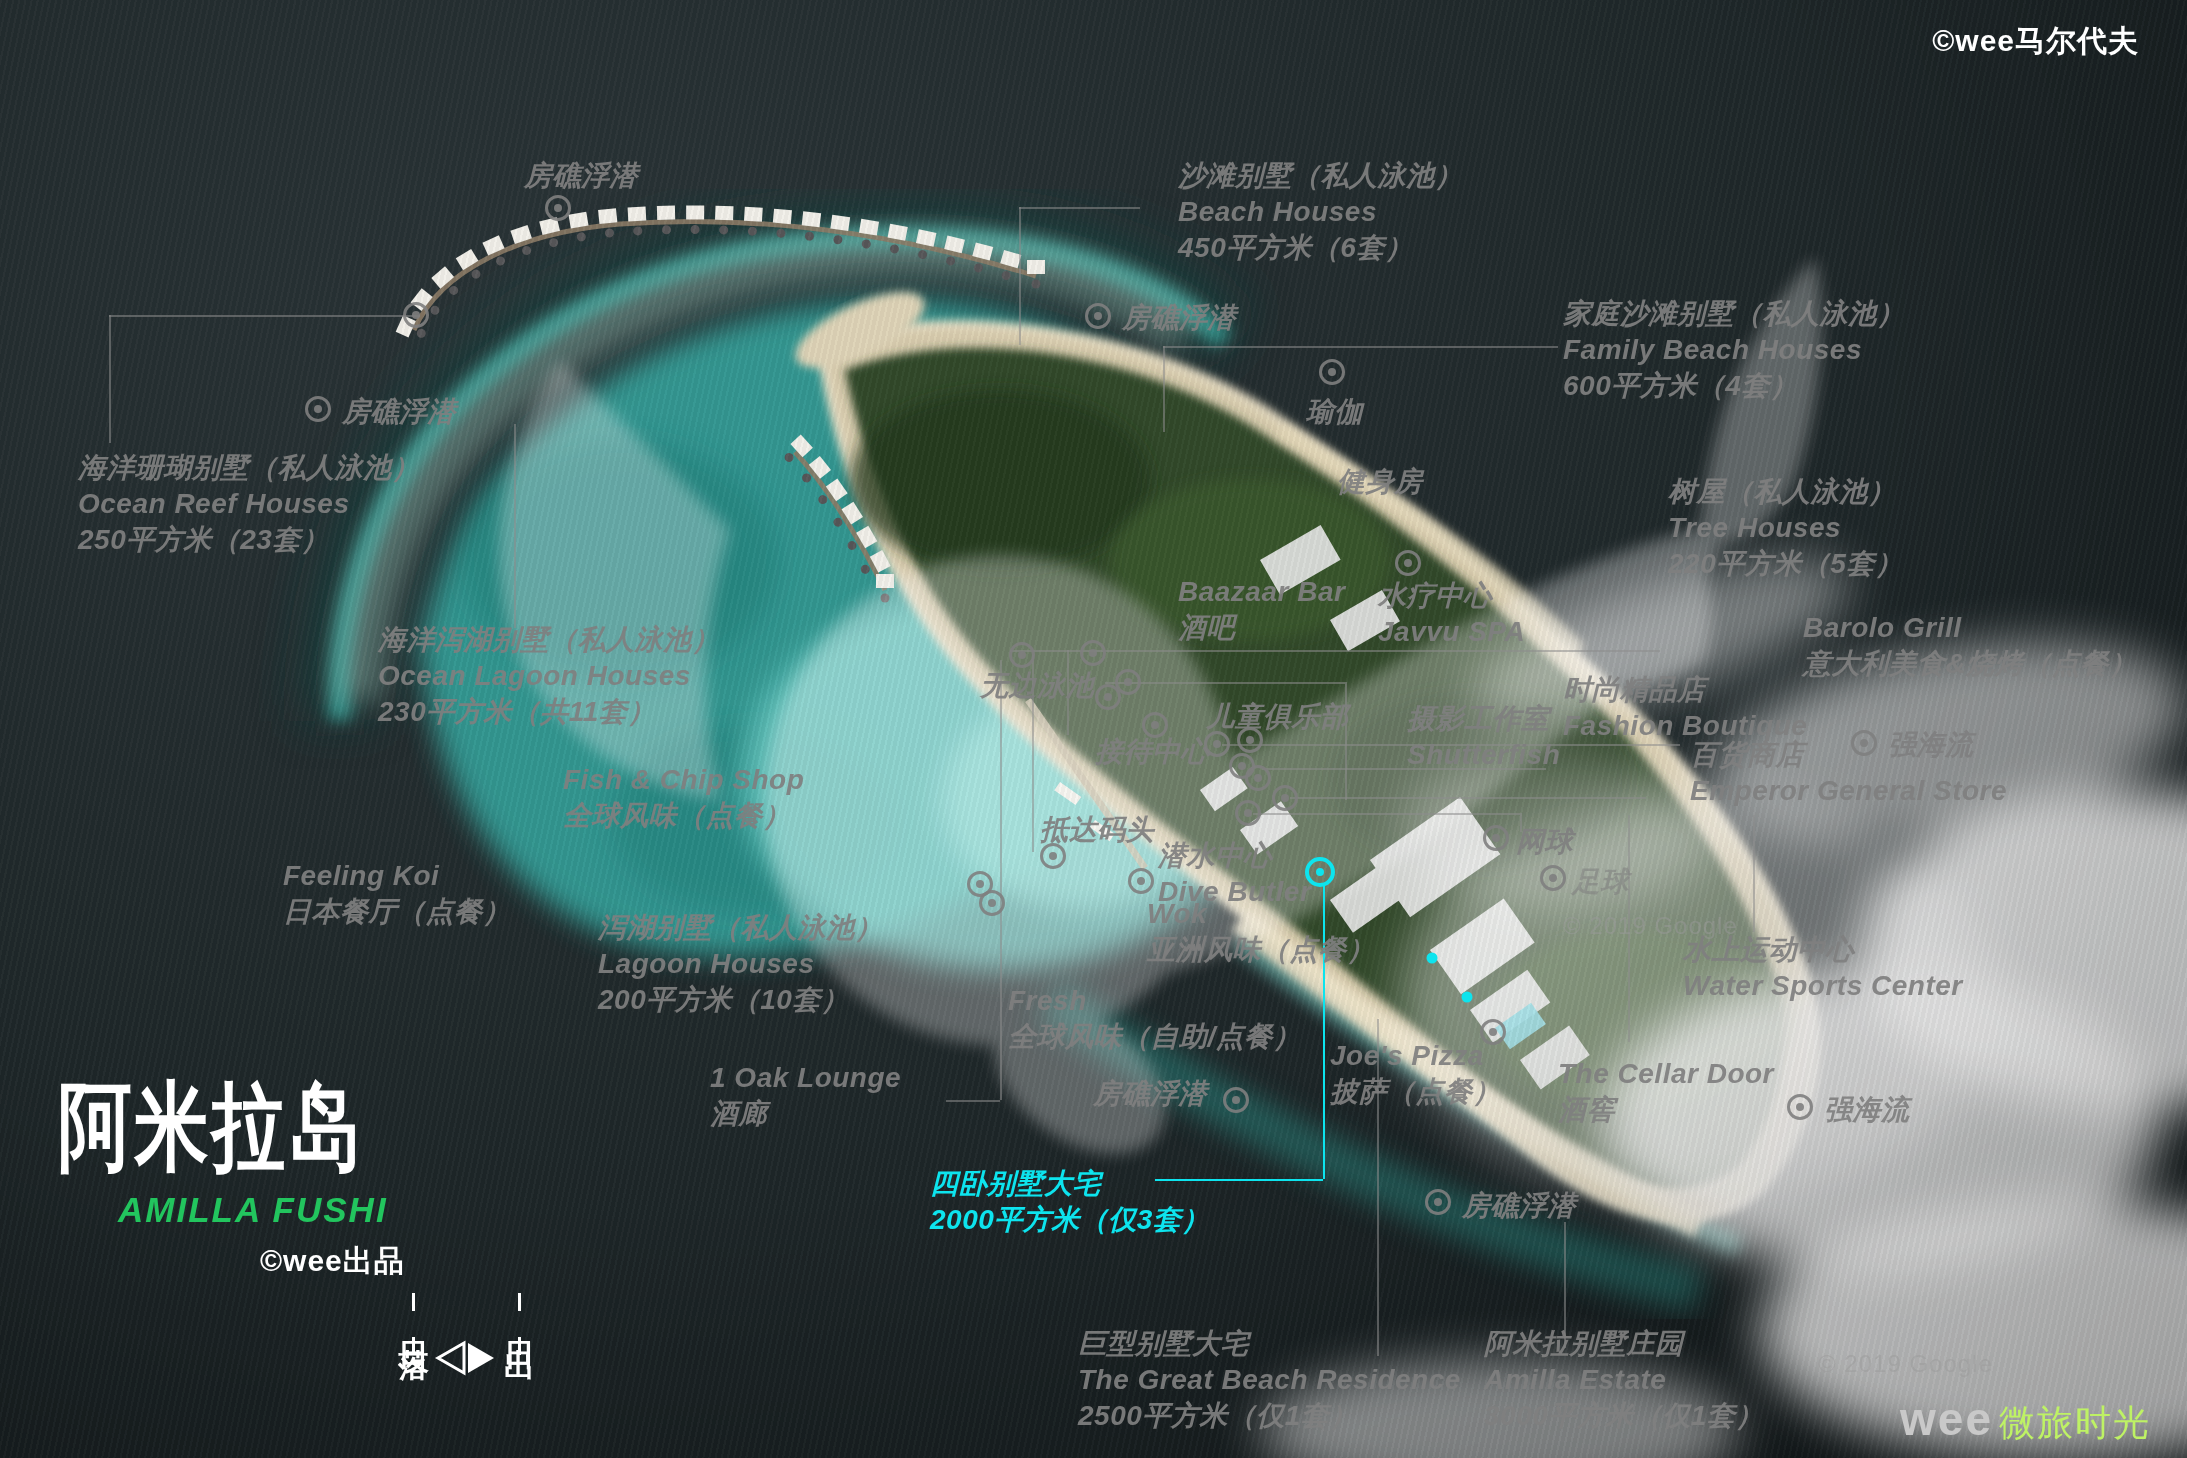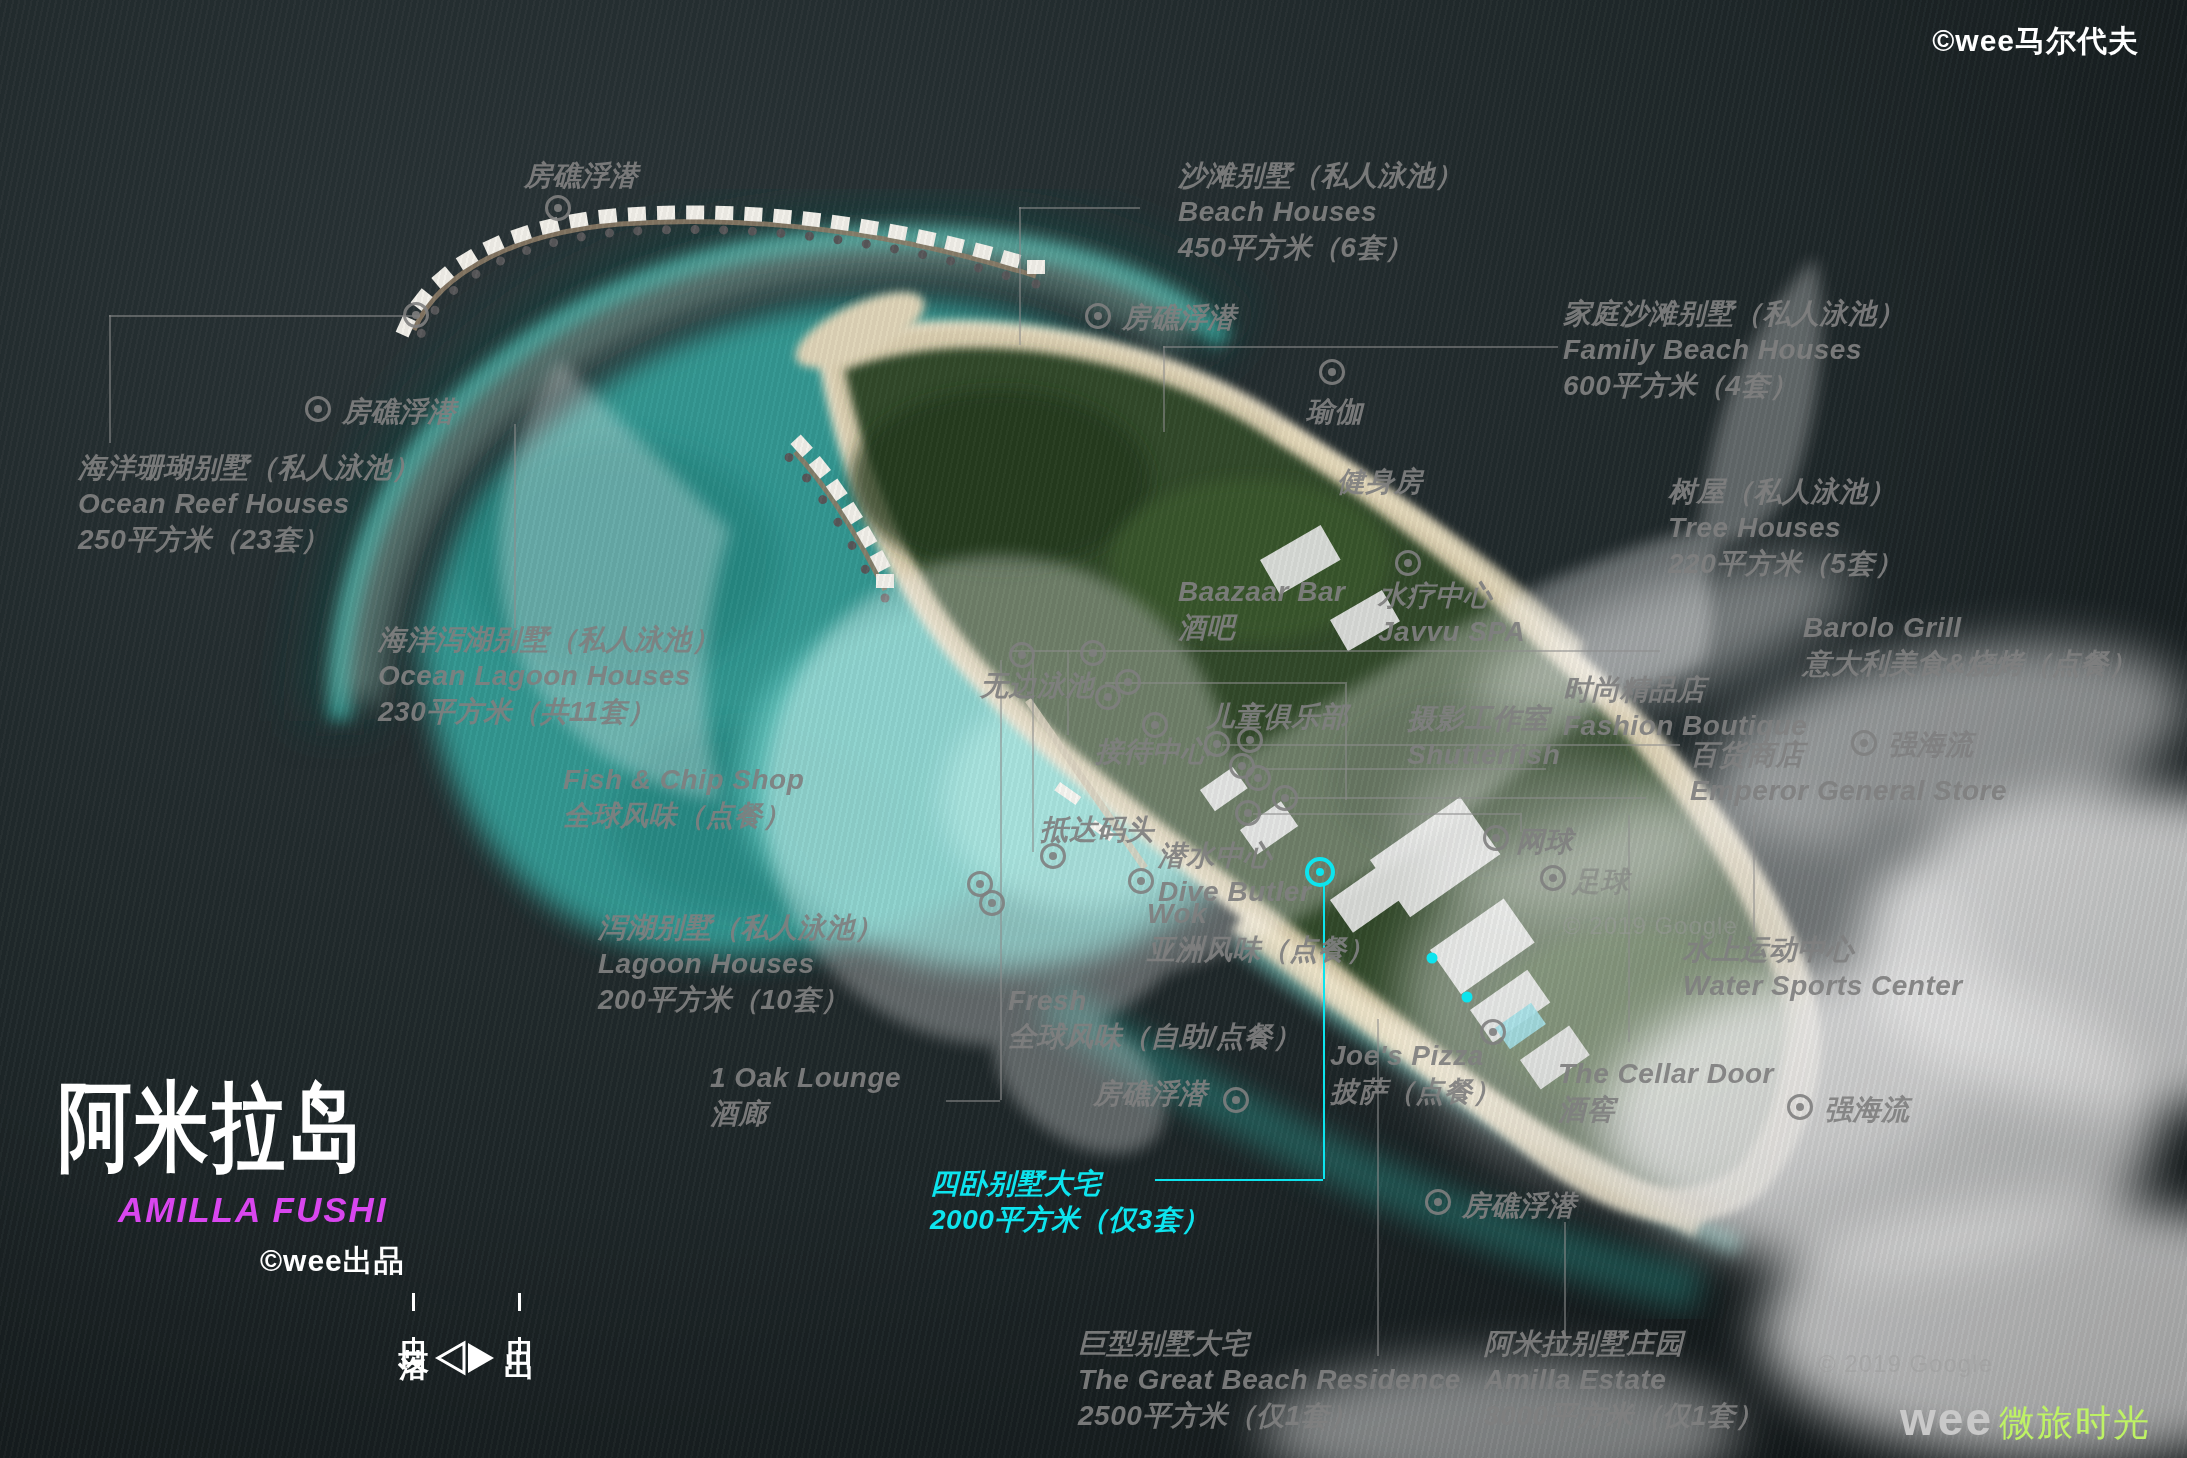--- a/index.html
+++ b/index.html
@@ -445,6 +445,10 @@
         <div class="ln">潜水中心</div>
         <div class="ln">Dive Butler</div>
       </div>
+      <div class="label" style="left: 283px; top: 858px;">
+        <div class="ln">Feeling Koi</div>
+        <div class="ln">日本餐厅（点餐）</div>
+      </div>
       <div class="label faint" style="left: 1572px; top: 864px;">
         <div class="ln">足球</div>
       </div>

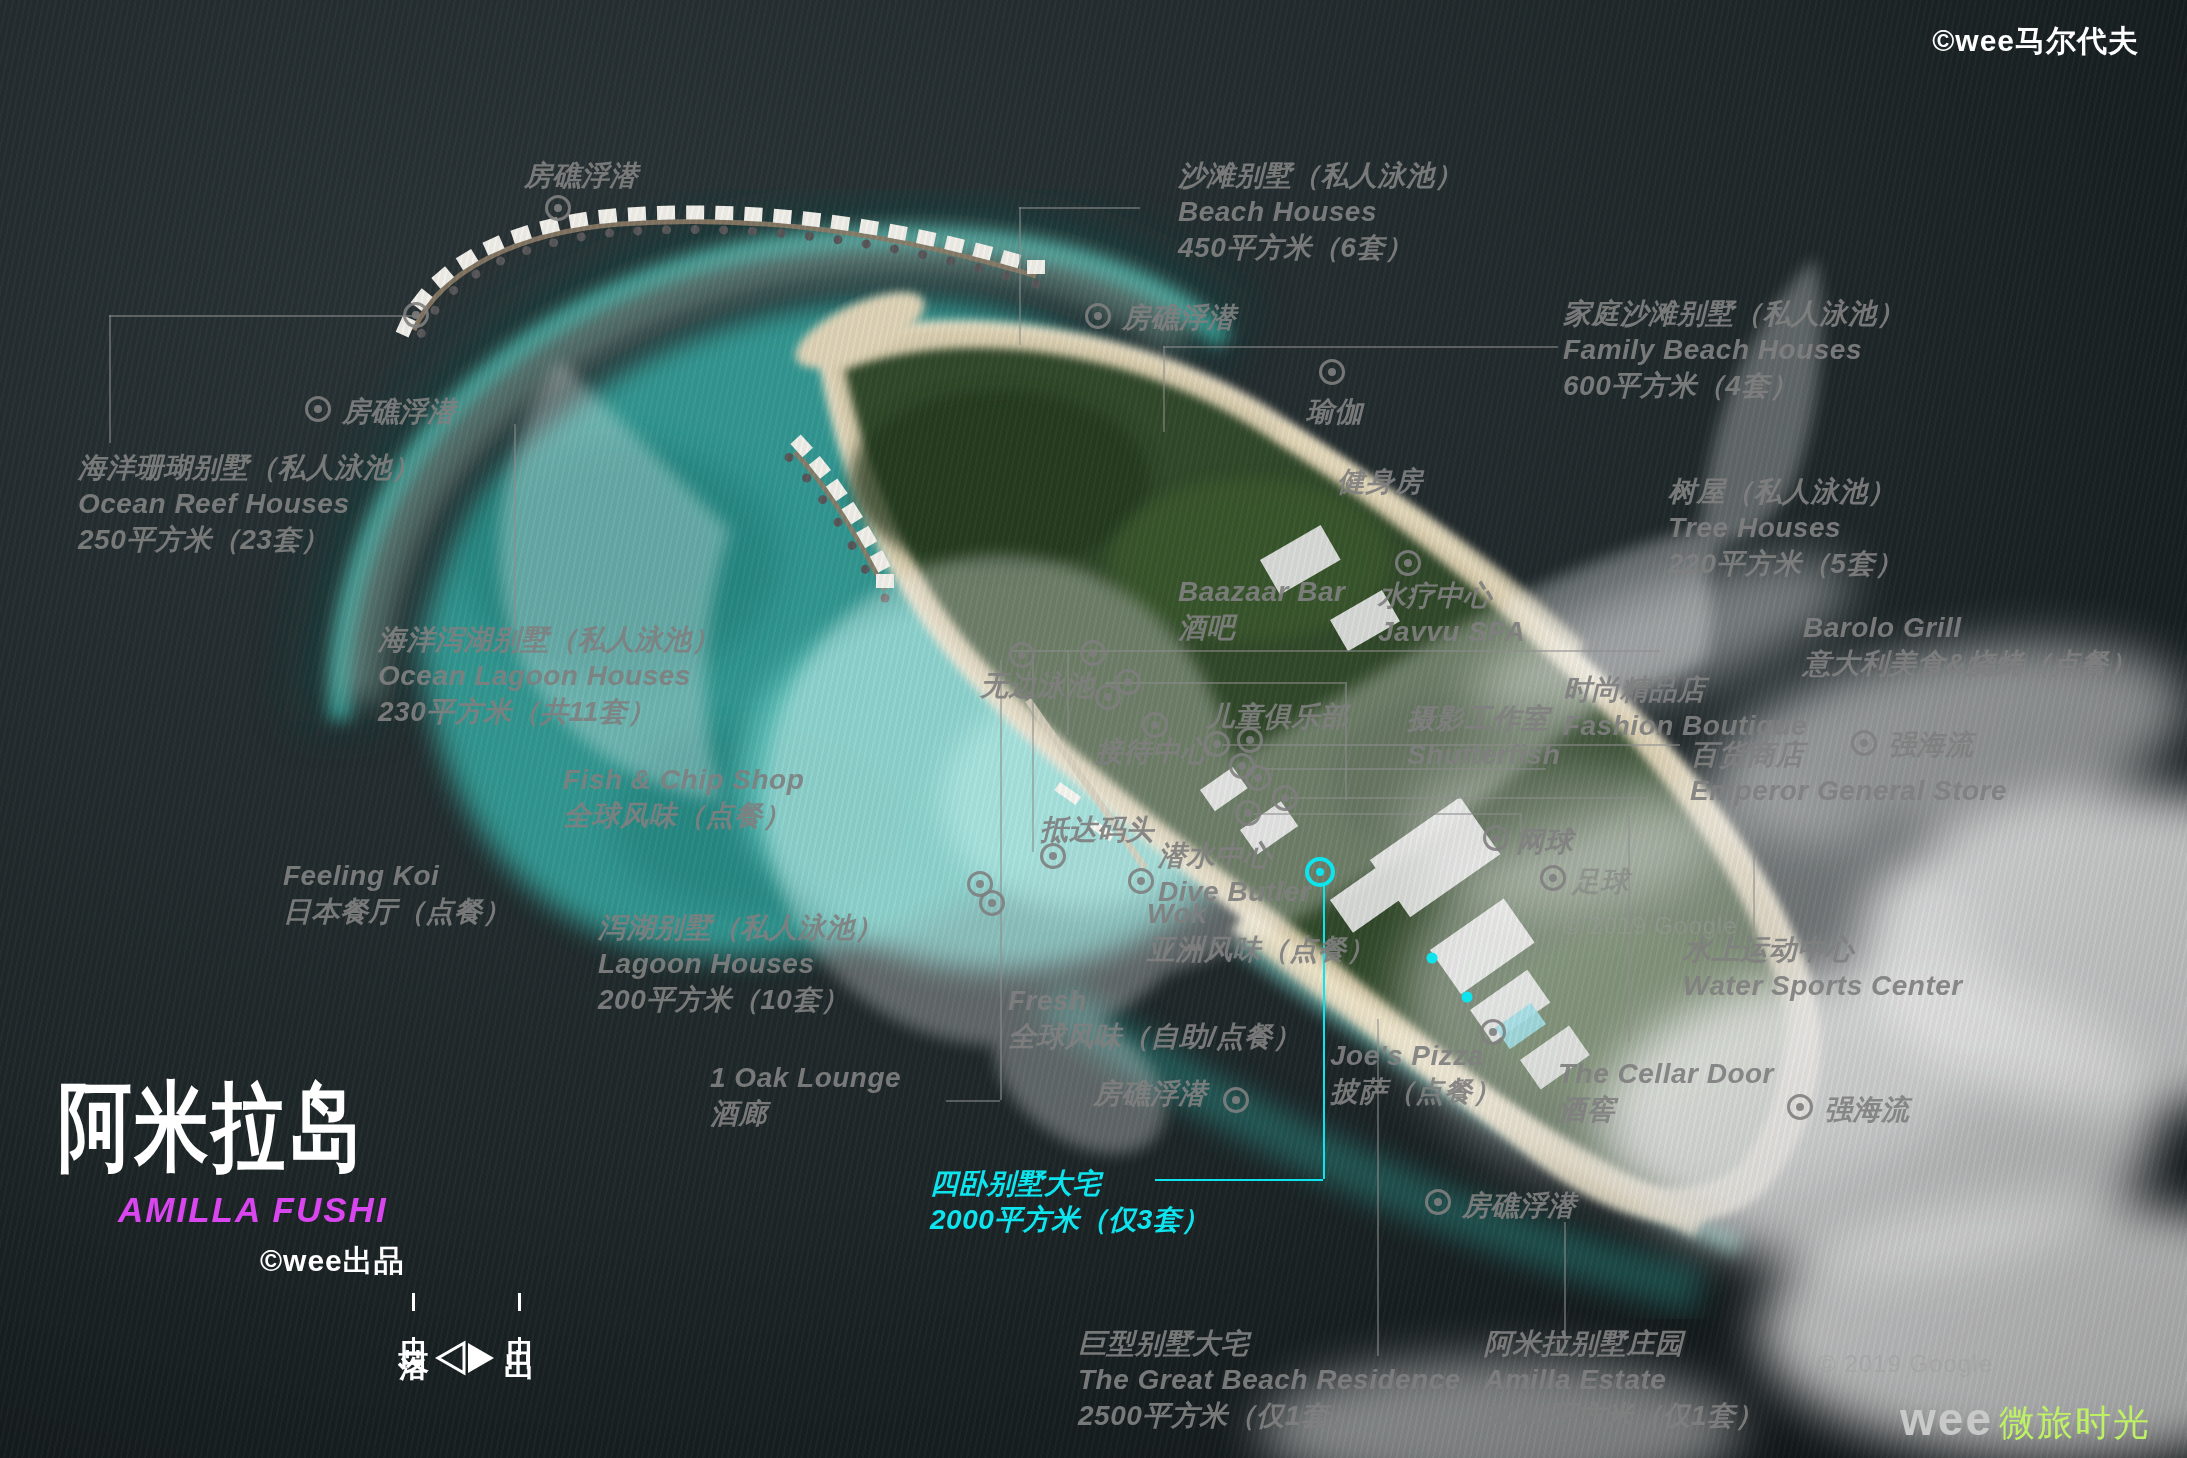--- a/index.html
+++ b/index.html
@@ -36,7 +36,7 @@
   #title-zh{position:absolute;left:58px;top:1076px;color:#fff;
             font:700 97px/1.05 "Liberation Sans",sans-serif;letter-spacing:4px;
             transform:scaleX(.76);transform-origin:left top;}
-  #title-en{position:absolute;left:118px;top:1192px;color:#d946ef;
+  #title-en{position:absolute;left:118px;top:1192px;color:#22c55e;
             font:italic 700 35px/1 "Liberation Sans",sans-serif;letter-spacing:2px;}
   #title-credit{position:absolute;left:260px;top:1246px;color:#fff;
             font:700 30px/1 "Liberation Sans",sans-serif;letter-spacing:1px;}

